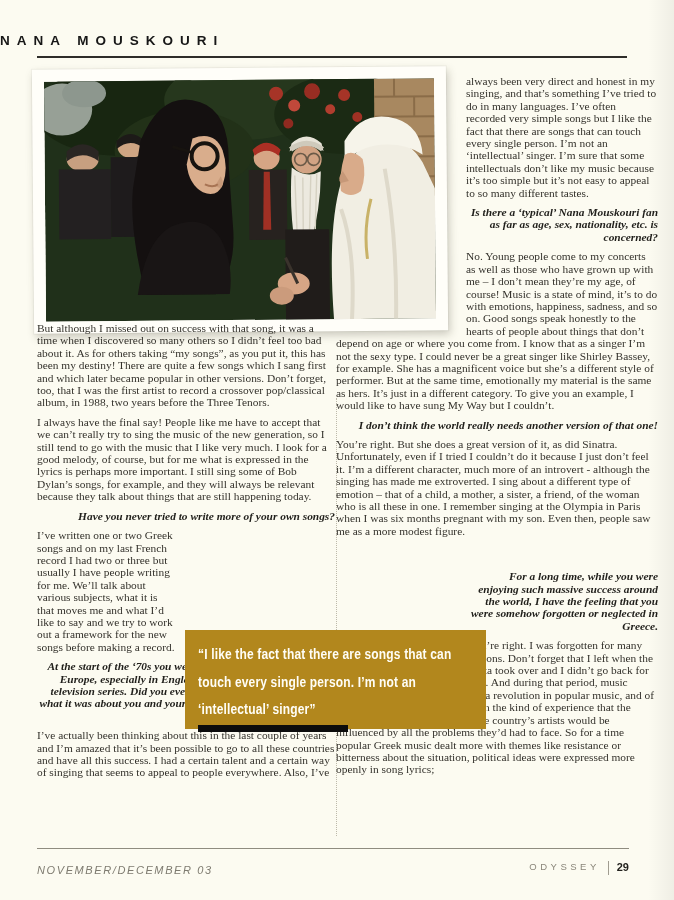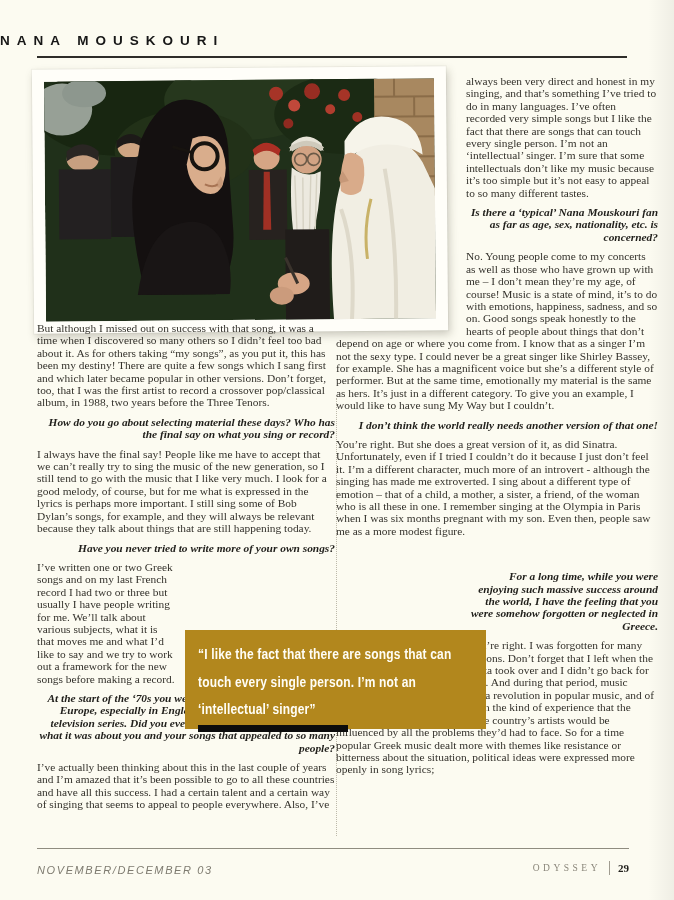--- a/index.html
+++ b/index.html
@@ -153,7 +153,6 @@
 
   <div class="col col-left" id="col-left">
       <p class="answer">But although I missed out on success with that song, it was a time when I discovered so many others so I didn’t feel too bad about it. As for others taking “my songs”, as you put it, this has been my destiny! There are quite a few songs which I sang first and which later became popular in other versions. Don’t forget, too, that I was the first artist to record a crossover pop/classical album, in 1988, two years before the Three Tenors.</p>
-      <p class="question">How do you go about selecting material these days? Who has the final say on what you sing or record?</p>
       <p class="answer">I always have the final say! People like me have to accept that we can’t really try to sing the music of the new generation, so I still tend to go with the music that I like very much. I look for a good melody, of course, but for me what is expressed in the lyrics is perhaps more important. I still sing some of Bob Dylan’s songs, for example, and they will always be relevant because they talk about things that are still happening today.</p>
       <p class="question">Have you never tried to write more of your own songs?</p>
       <div class="spacer-quote-left"></div>

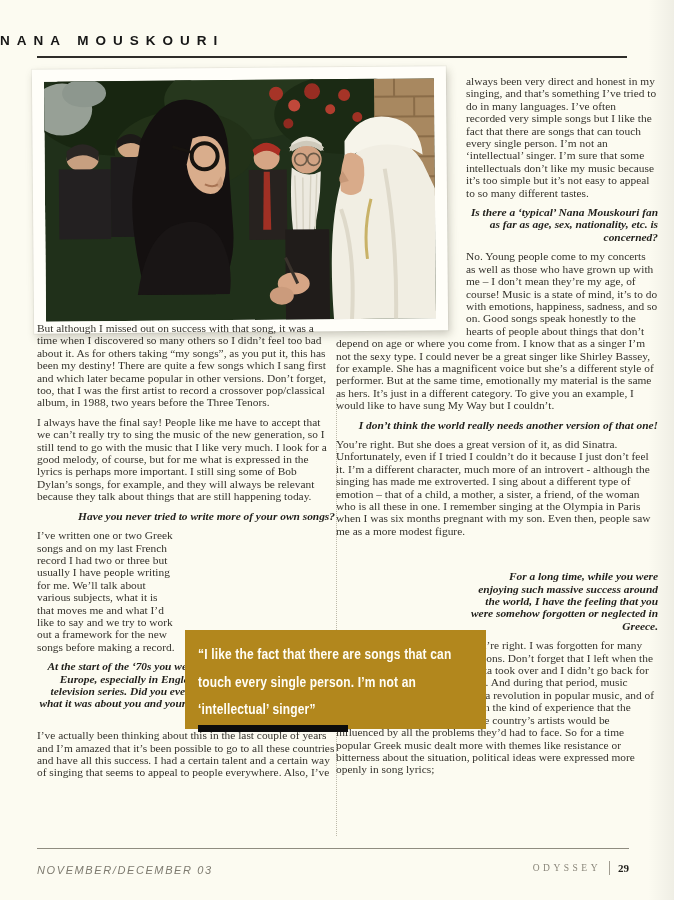--- a/index.html
+++ b/index.html
@@ -49,8 +49,8 @@
   .footer-issue { position:absolute; left:37px; top:864px;
     font-family:"Liberation Sans","DejaVu Sans",sans-serif; font-size:11px;
     letter-spacing:1.6px; color:#7e7b70;font-style:italic; }
-  .footer-right { position:absolute; right:45px; top:861px; display:flex; align-items:center; gap:8px;
-    font-family:Liberation Serif, serif; }
+  .footer-right { position:absolute; right:45px; top:861px; display:flex; gap:8px;
+    font-family:Liberation Sans, sans-serif; }
   .footer-brand { font-size:9.5px; letter-spacing:3.5px; color:#8a867a; }
   .footer-sep { width:1px; height:14px; background:#a09c90; }
   .footer-page { font-size:11px; font-weight:bold; color:#23221e; }

